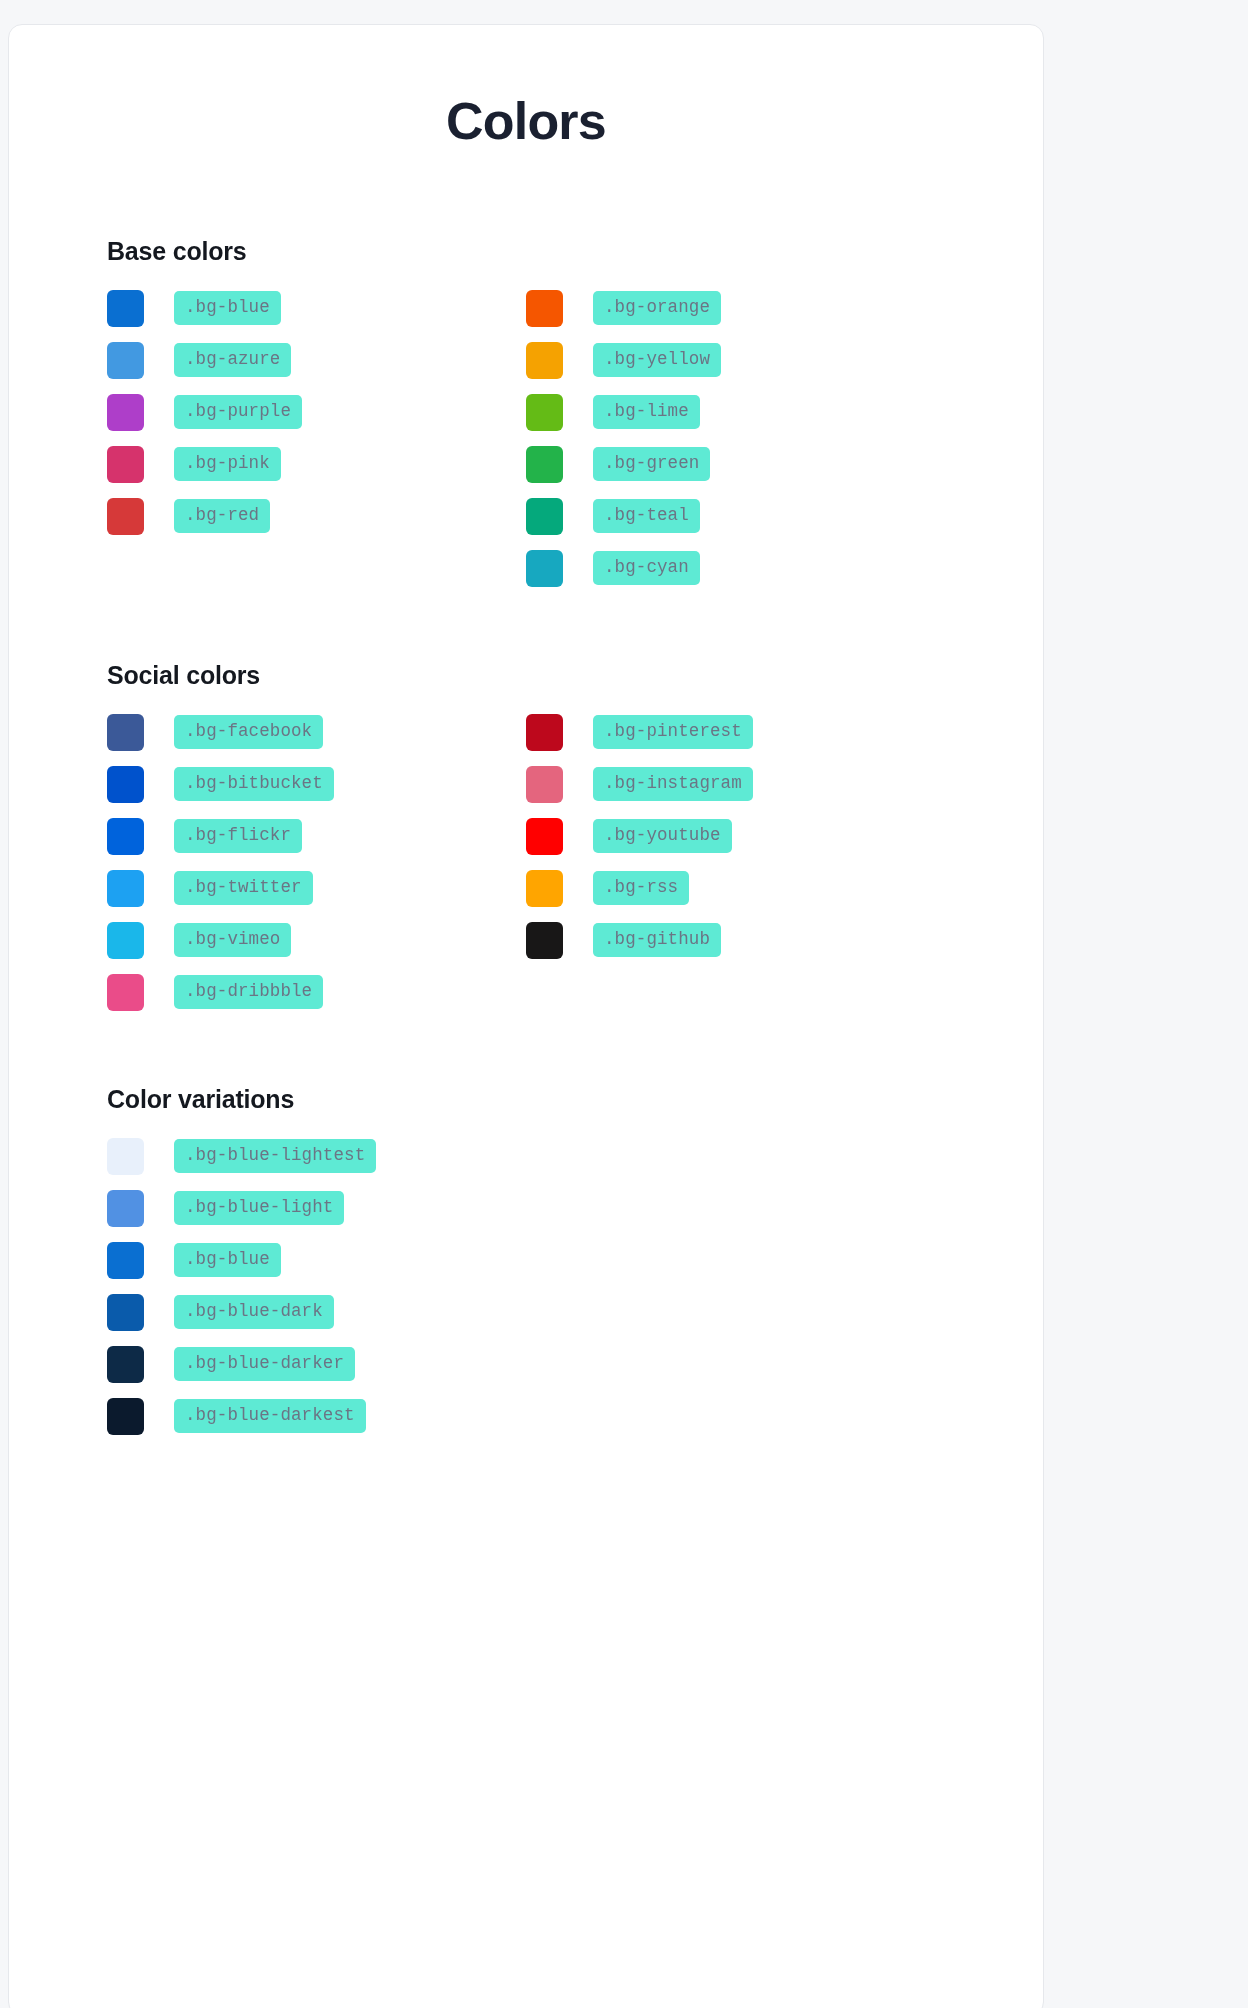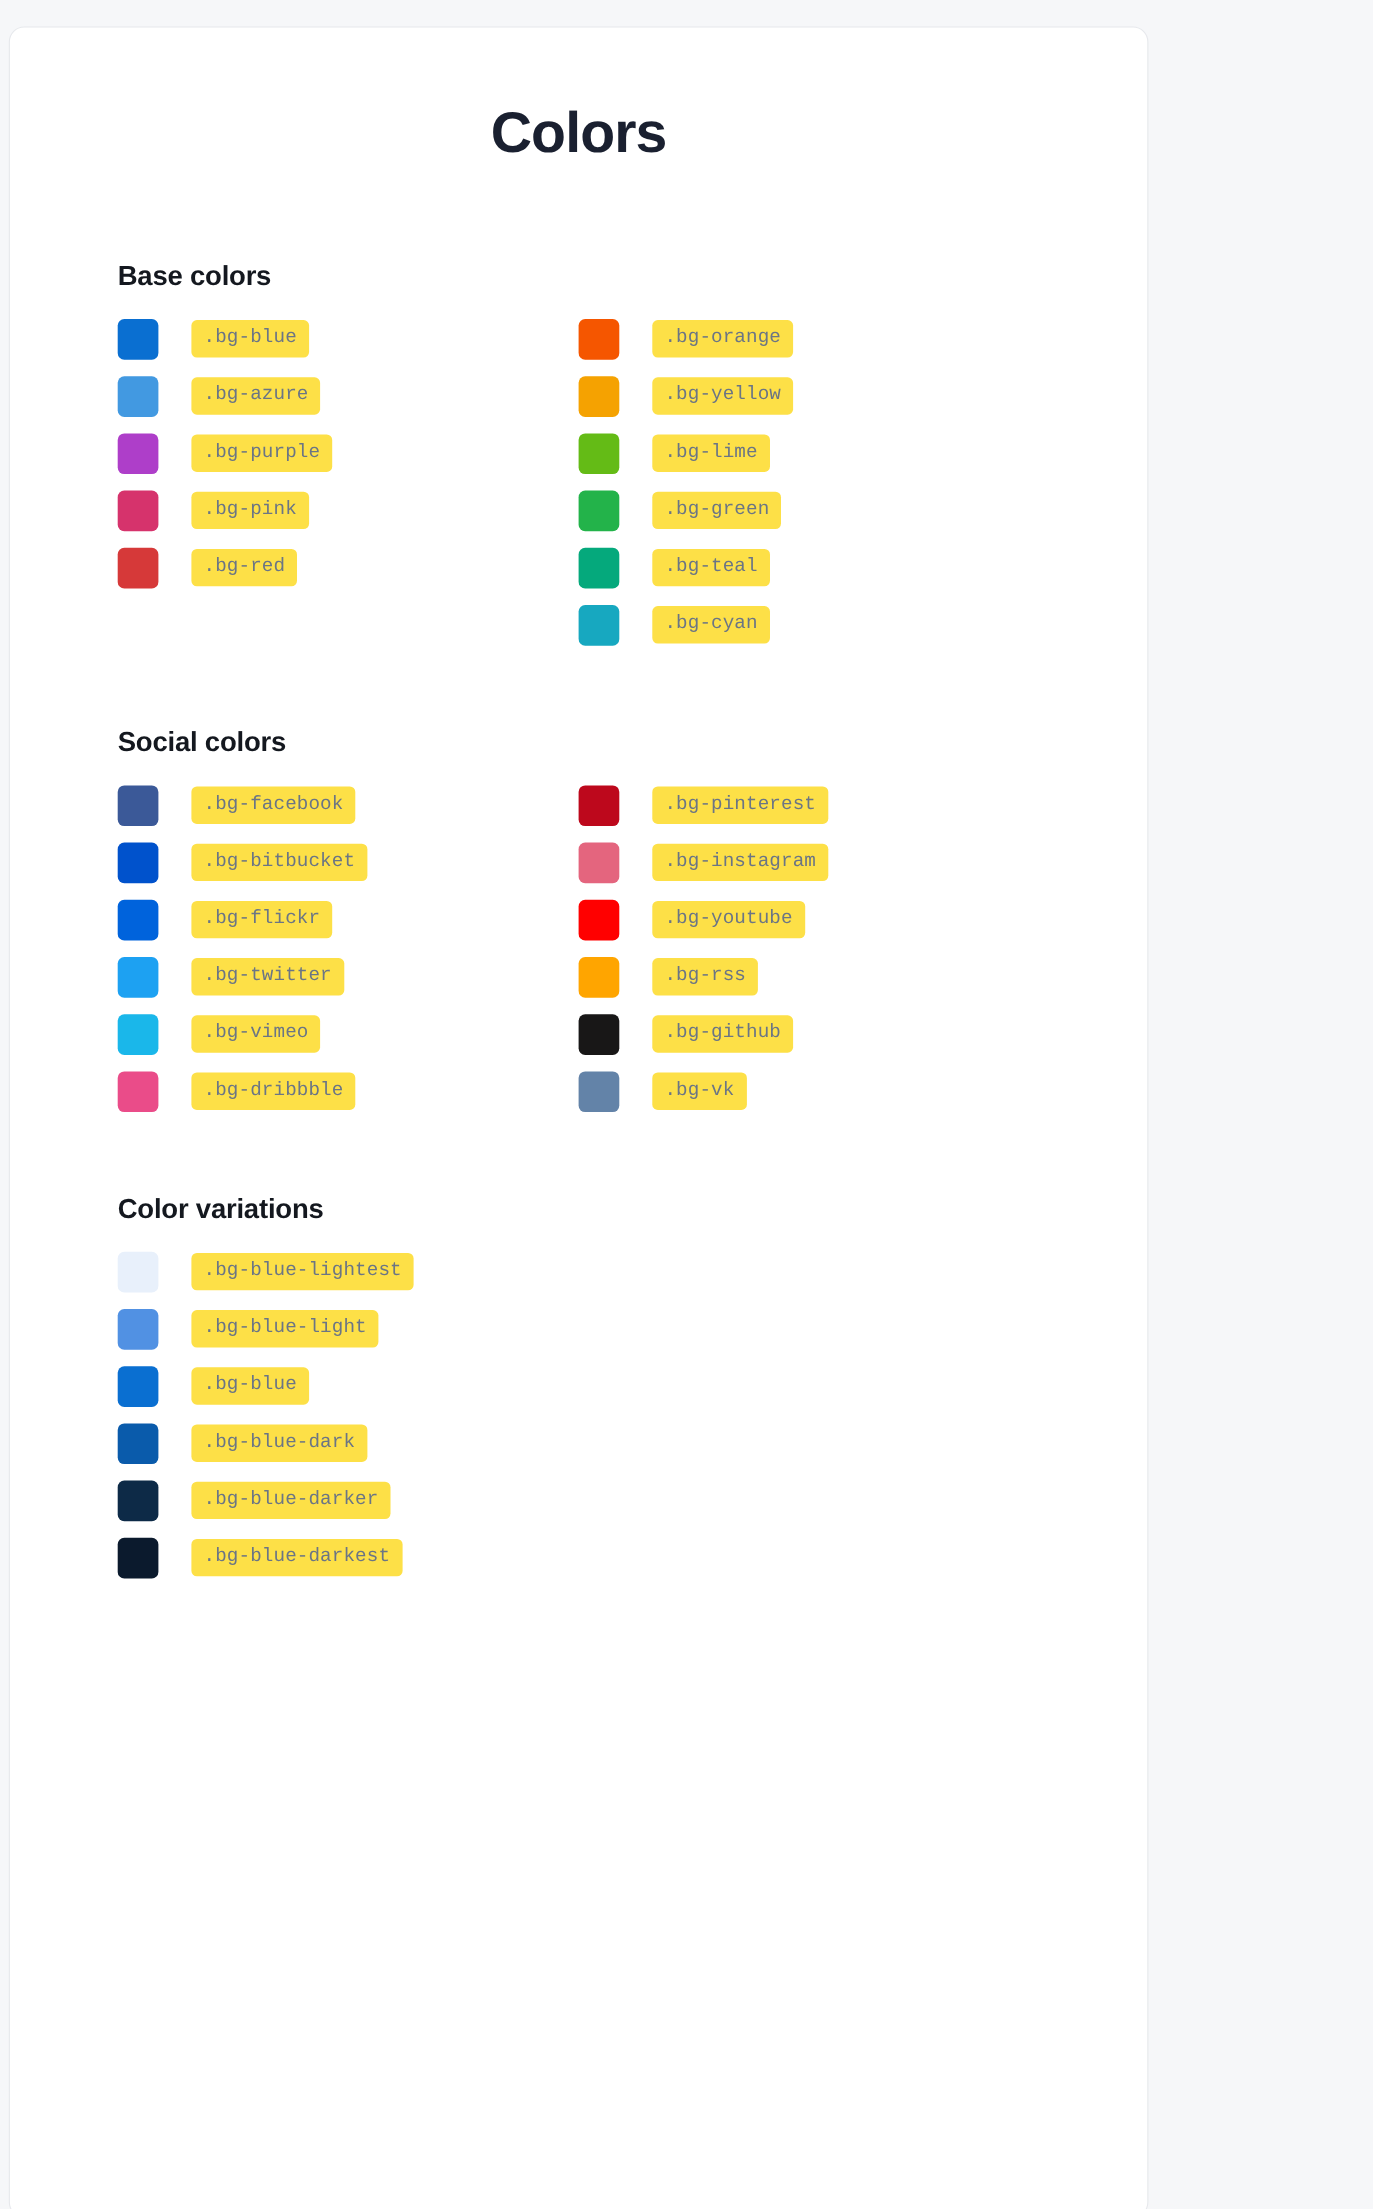--- a/index.html
+++ b/index.html
@@ -90,7 +90,7 @@
     display: inline-block;
     padding: 4px 11px 5px 11px;
     border-radius: 5px;
-    background: #fde047;
+    background: #5eead4;
     color: #6b7585;
     font-family: "Liberation Mono", "DejaVu Sans Mono", monospace;
     font-size: 17.5px;

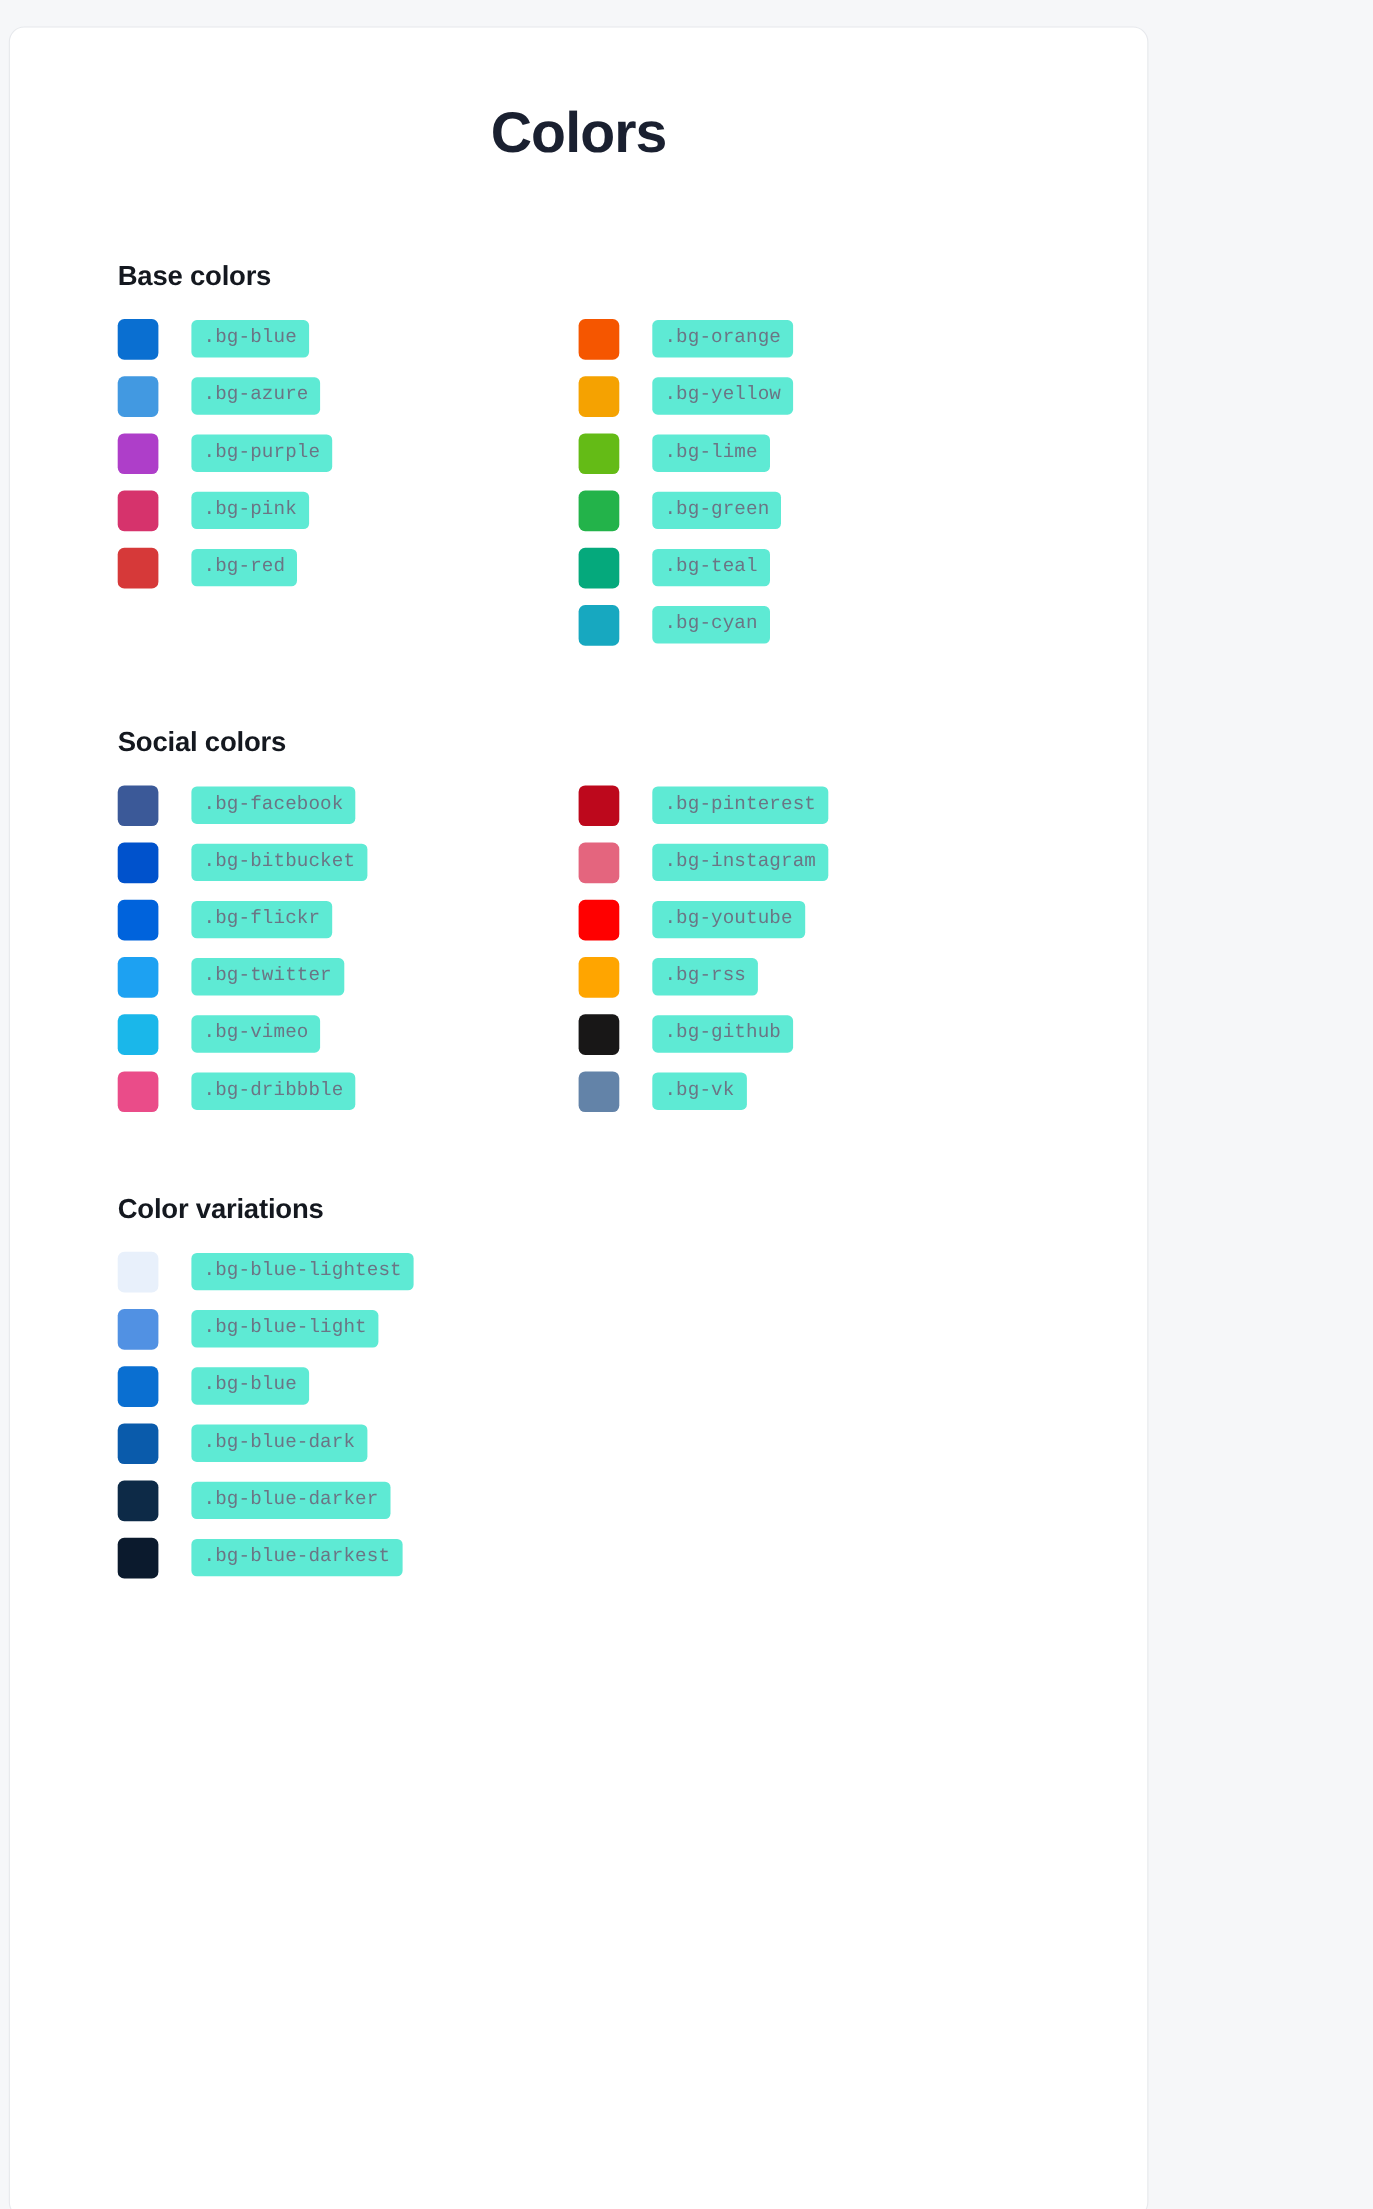--- a/index.html
+++ b/index.html
@@ -208,10 +208,6 @@
               <div class="swatch" style="background: rgb(24, 23, 23);"></div>
               <code class="swatch-label">.bg-github</code>
             </div>
-            <div class="swatch-row">
-              <div class="swatch" style="background: rgb(99, 131, 168);"></div>
-              <code class="swatch-label">.bg-vk</code>
-            </div>
           </div>
         </div>
       </div>

